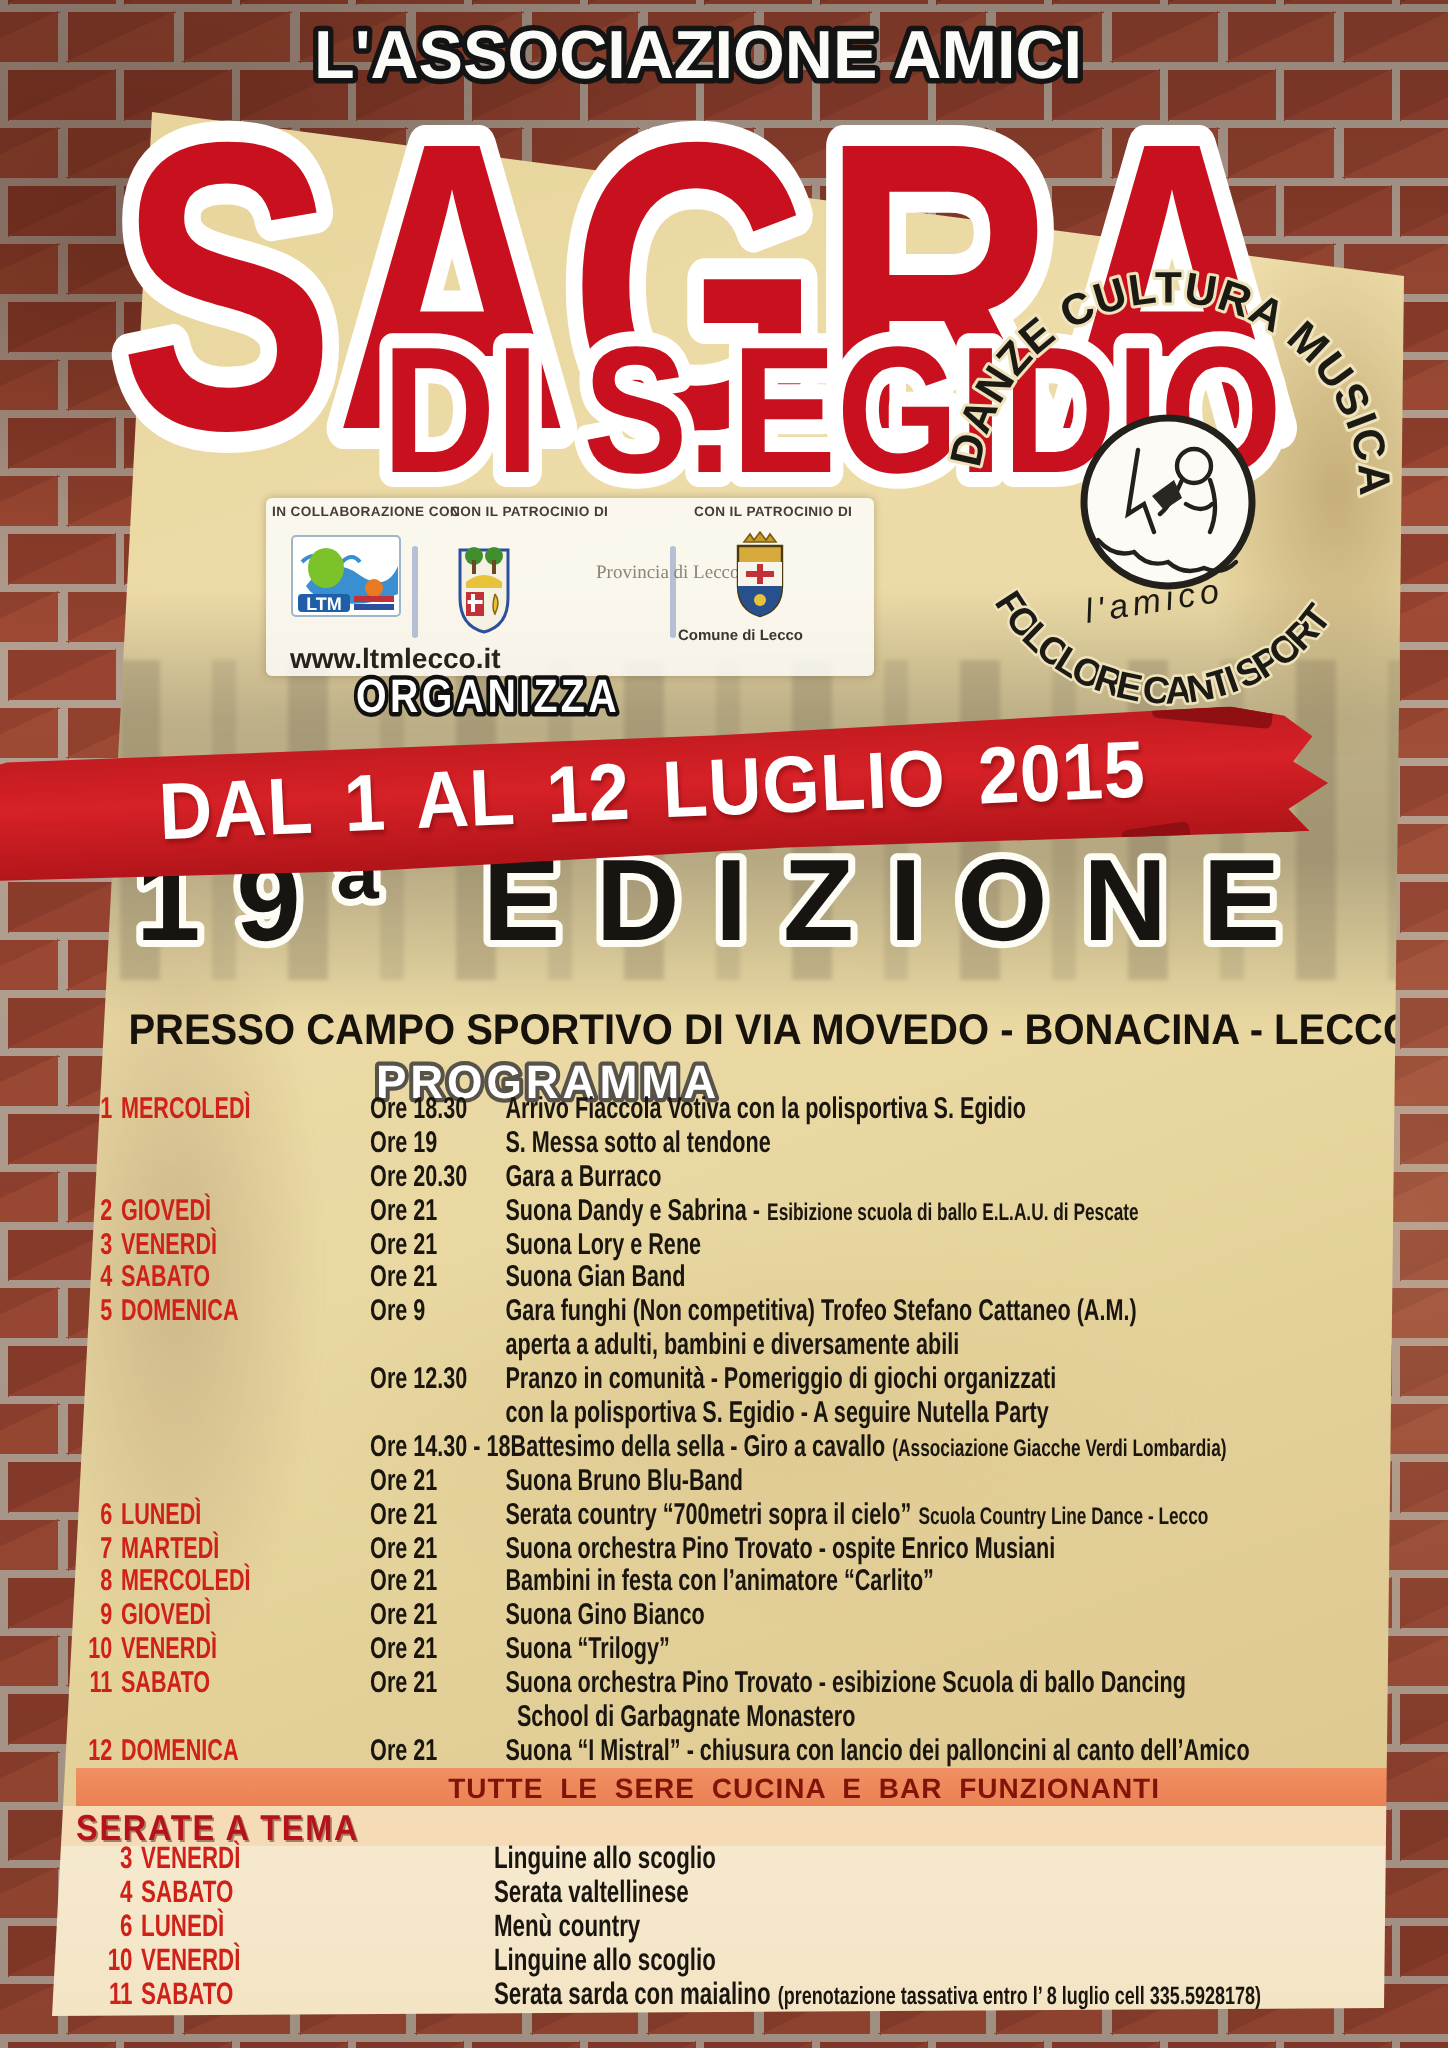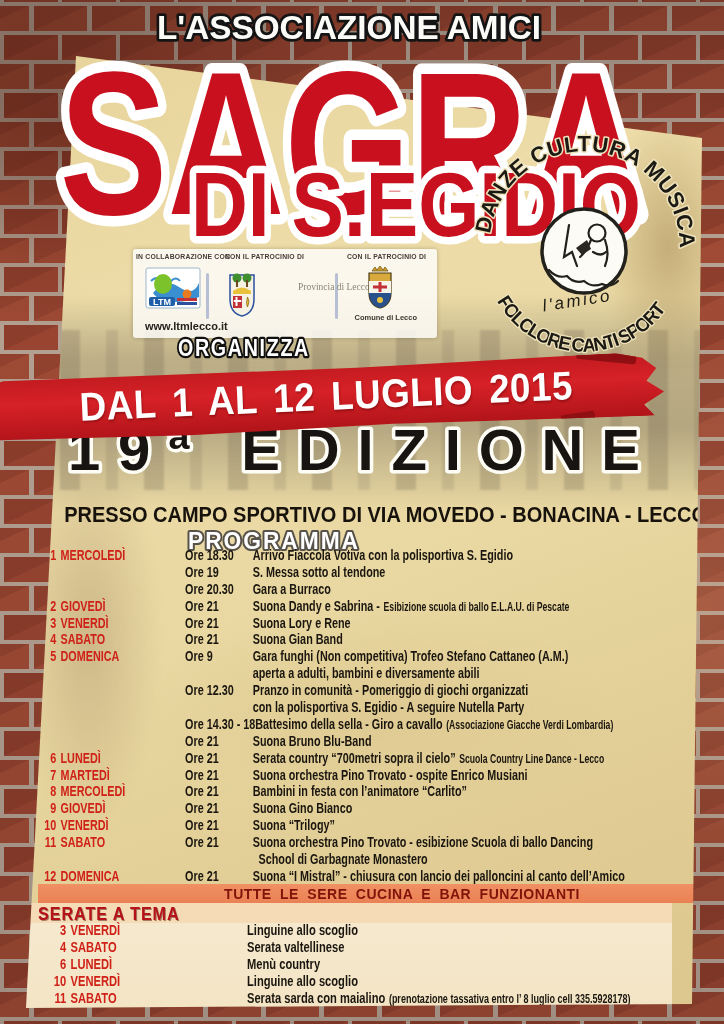--- a/index.html
+++ b/index.html
@@ -55,7 +55,7 @@
   .ltm-url{font-size:11px;font-weight:bold;color:#26221c;margin-top:1px;white-space:nowrap;}
   .prov-name{position:absolute;left:127px;top:33px;font-family:"Liberation Serif","DejaVu Serif",serif;
     font-size:9.5px;color:#8b8578;white-space:nowrap;margin-left:38px;}
-  .com-name{position:absolute;left:206px;top:64px;width:78px;text-align:right;
+  .com-name{position:absolute;left:206px;top:64px;width:78px;text-align:left;
     font-size:7.5px;font-weight:bold;color:#3a362e;white-space:nowrap;}
 
   

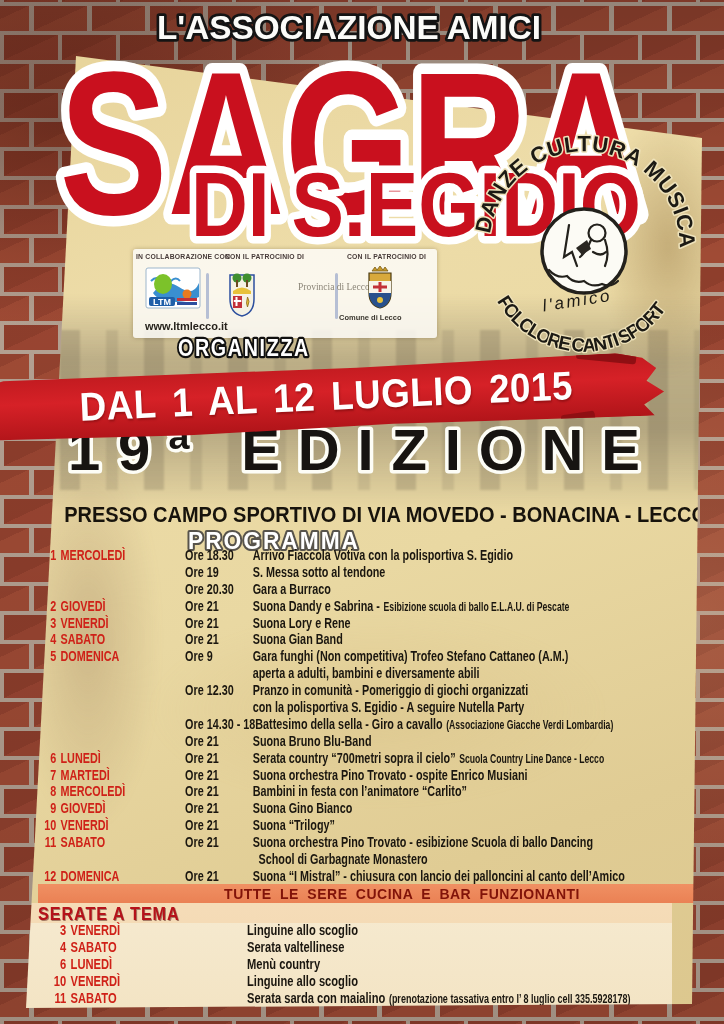--- a/index.html
+++ b/index.html
@@ -52,7 +52,7 @@
   .sep{position:absolute;top:24px;width:3px;height:46px;background:#b6bfd4;border-radius:2px;}
   .sep.s1{left:73px;} .sep.s2{left:202px;}
   .ltm-wrap{position:absolute;left:12px;top:18px;width:56px;text-align:left;}
-  .ltm-url{font-size:11px;font-weight:bold;color:#26221c;margin-top:1px;white-space:nowrap;}
+  .ltm-url{font-size:14px;font-weight:bold;color:#26221c;margin-top:1px;white-space:nowrap;}
   .prov-name{position:absolute;left:127px;top:33px;font-family:"Liberation Serif","DejaVu Serif",serif;
     font-size:9.5px;color:#8b8578;white-space:nowrap;margin-left:38px;}
   .com-name{position:absolute;left:206px;top:64px;width:78px;text-align:left;

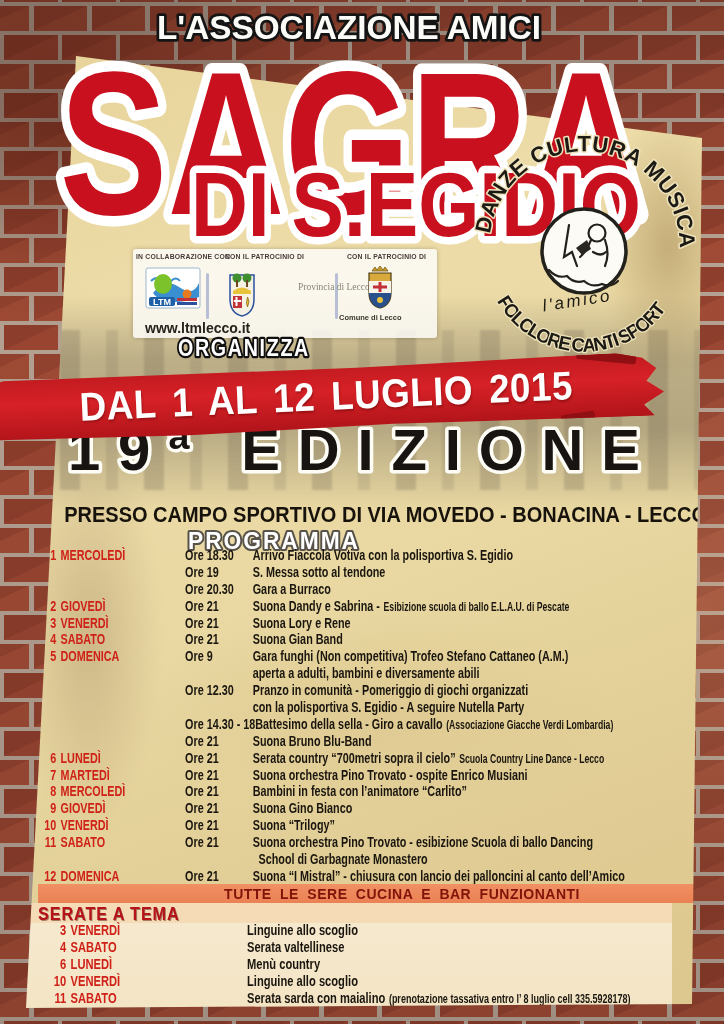--- a/index.html
+++ b/index.html
@@ -95,7 +95,7 @@
     background:linear-gradient(180deg,#f09063,#ea8154);display:flex;align-items:center;justify-content:flex-end;}
   .tutte span{color:#811309;font-weight:bold;font-size:14px;letter-spacing:.5px;word-spacing:4px;
     margin-right:115px;white-space:nowrap;}
-  .serate-band{position:absolute;left:0;top:903px;width:672px;height:105px;
+  .serate-band{position:absolute;left:0;top:903px;width:724px;height:105px;
     background:linear-gradient(180deg,#f6ead0,#f3e4c4);}
   .serate-hstrip{position:absolute;left:0;top:0;width:100%;height:20px;background:rgba(244,196,138,.35);}
   .serate-h{position:absolute;left:38px;top:1px;font-size:18px;font-weight:bold;color:#b5121a;

